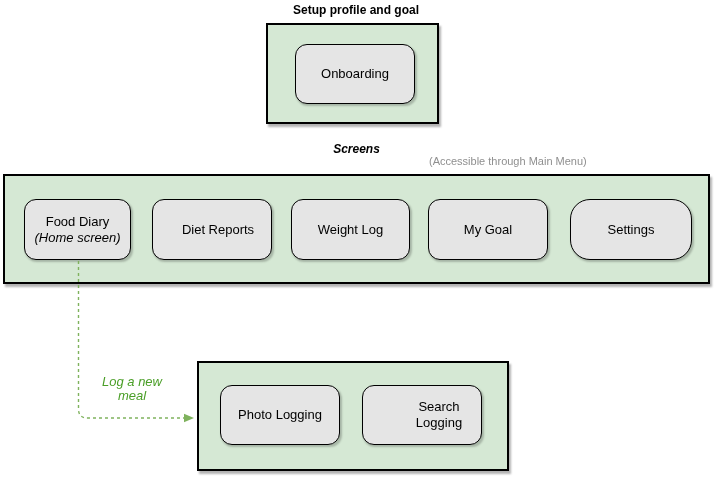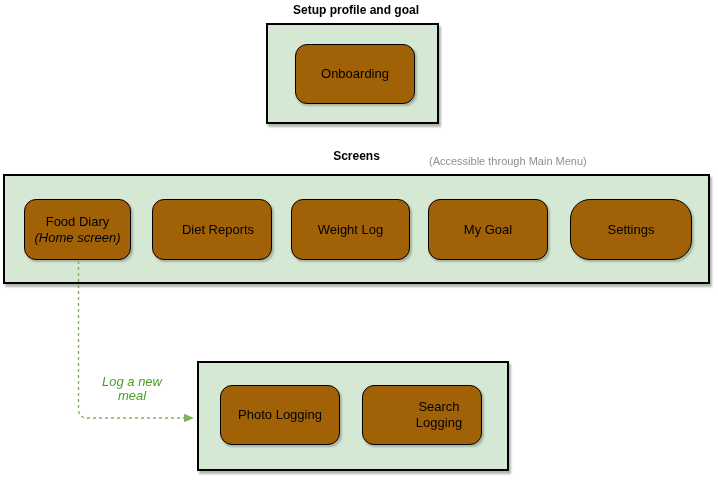--- a/index.html
+++ b/index.html
@@ -34,7 +34,7 @@
   }
   .node {
     position:absolute;
-    background:#a16207;
+    background:#e5e5e5;
     border:1.5px solid #000000;
     border-radius:12px;
     box-sizing:border-box;

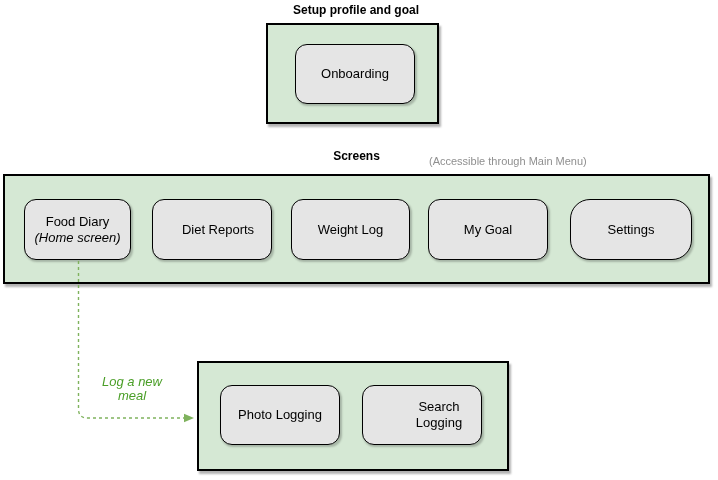--- a/index.html
+++ b/index.html
@@ -69,7 +69,7 @@
   #container-setup { left:266px; top:23px; width:173px; height:101px; }
   #node-onboarding { left:295px; top:44px; width:120px; height:60px; }
 
-  #title-screens { left:3px;   top:149px; width:707px; }
+  #title-screens { left:3px;   top:142px; width:707px;font-style:italic; }
   #note-screens  { left:405px; top:155px; }
   #container-screens { left:3px; top:174px; width:707px; height:110px; }
   #node-food-diary   { left:24px;  top:199px; width:107px; height:61px; }

